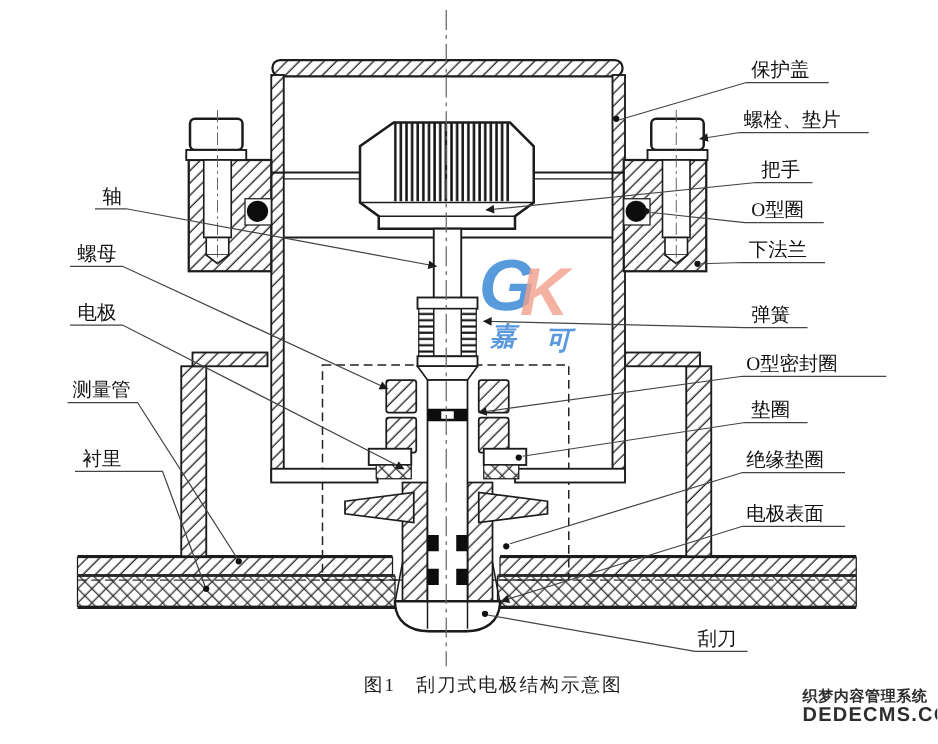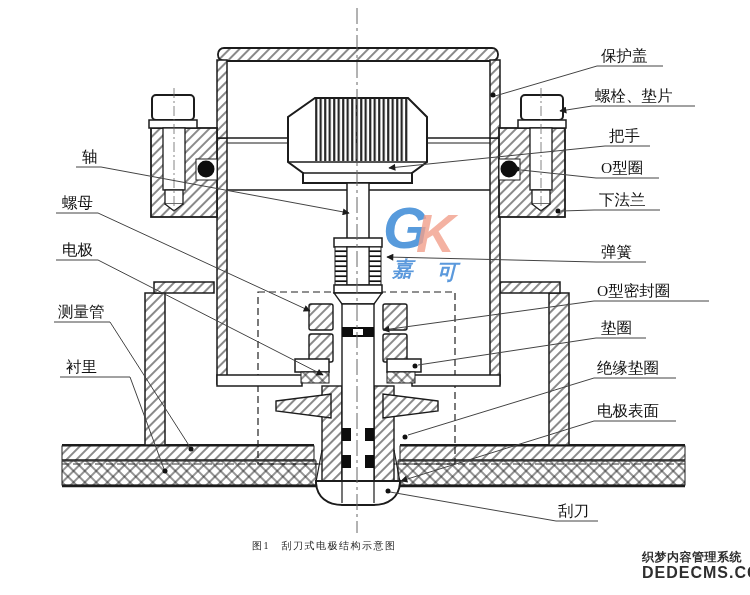--- a/index.html
+++ b/index.html
@@ -7,8 +7,8 @@
          font-family:"Liberation Serif","DejaVu Serif",serif;}
   #schematic{position:absolute;left:0;top:0;}
   .svg-label{font-family:"Liberation Serif","DejaVu Serif",serif;font-size:15.5px;fill:#111;}
-  .cap{position:absolute;left:252px;top:539px;width:246px;text-align:left;
-       font-size:10px;letter-spacing:1.5px;color:#1d1d1d;}
+  .cap{position:absolute;left:252px;top:539px;width:246px;text-align:right;
+       font-size:15px;letter-spacing:1.5px;color:#1d1d1d;}
   .wm-toutiao{position:absolute;left:494px;top:553px;white-space:nowrap;
        font-family:"Liberation Sans","DejaVu Sans",sans-serif;
        font-weight:800;font-size:19px;letter-spacing:2px;color:#141414;

